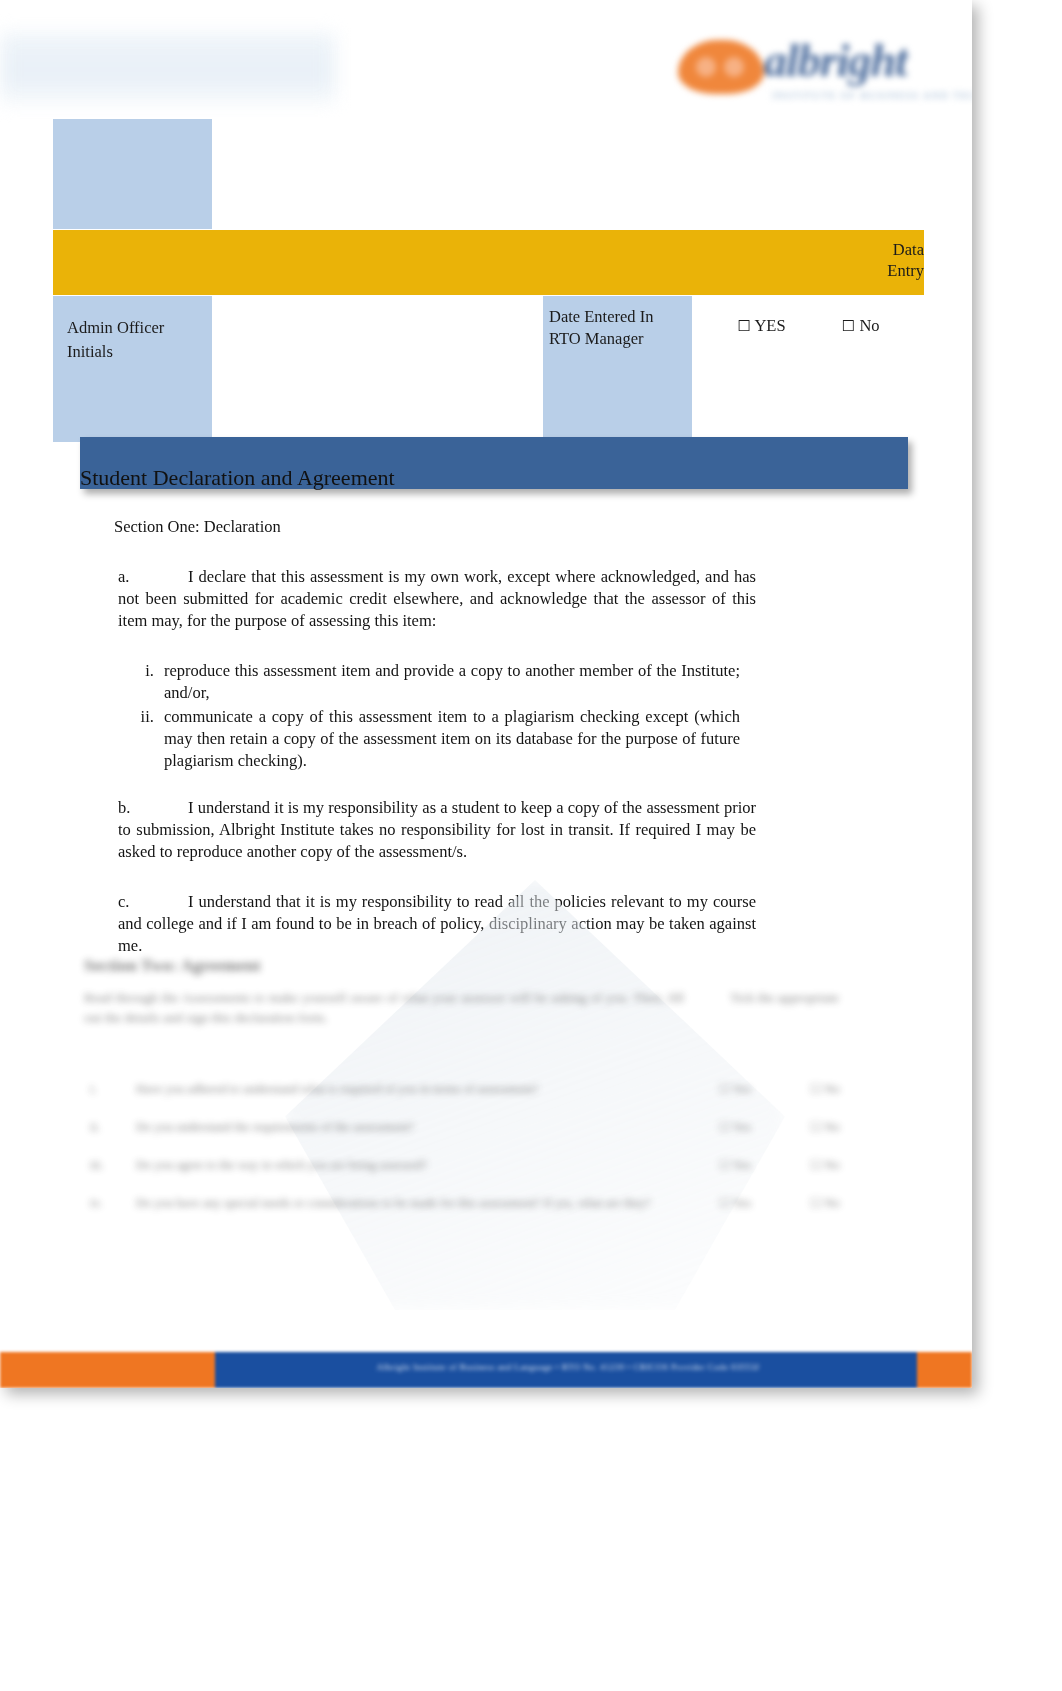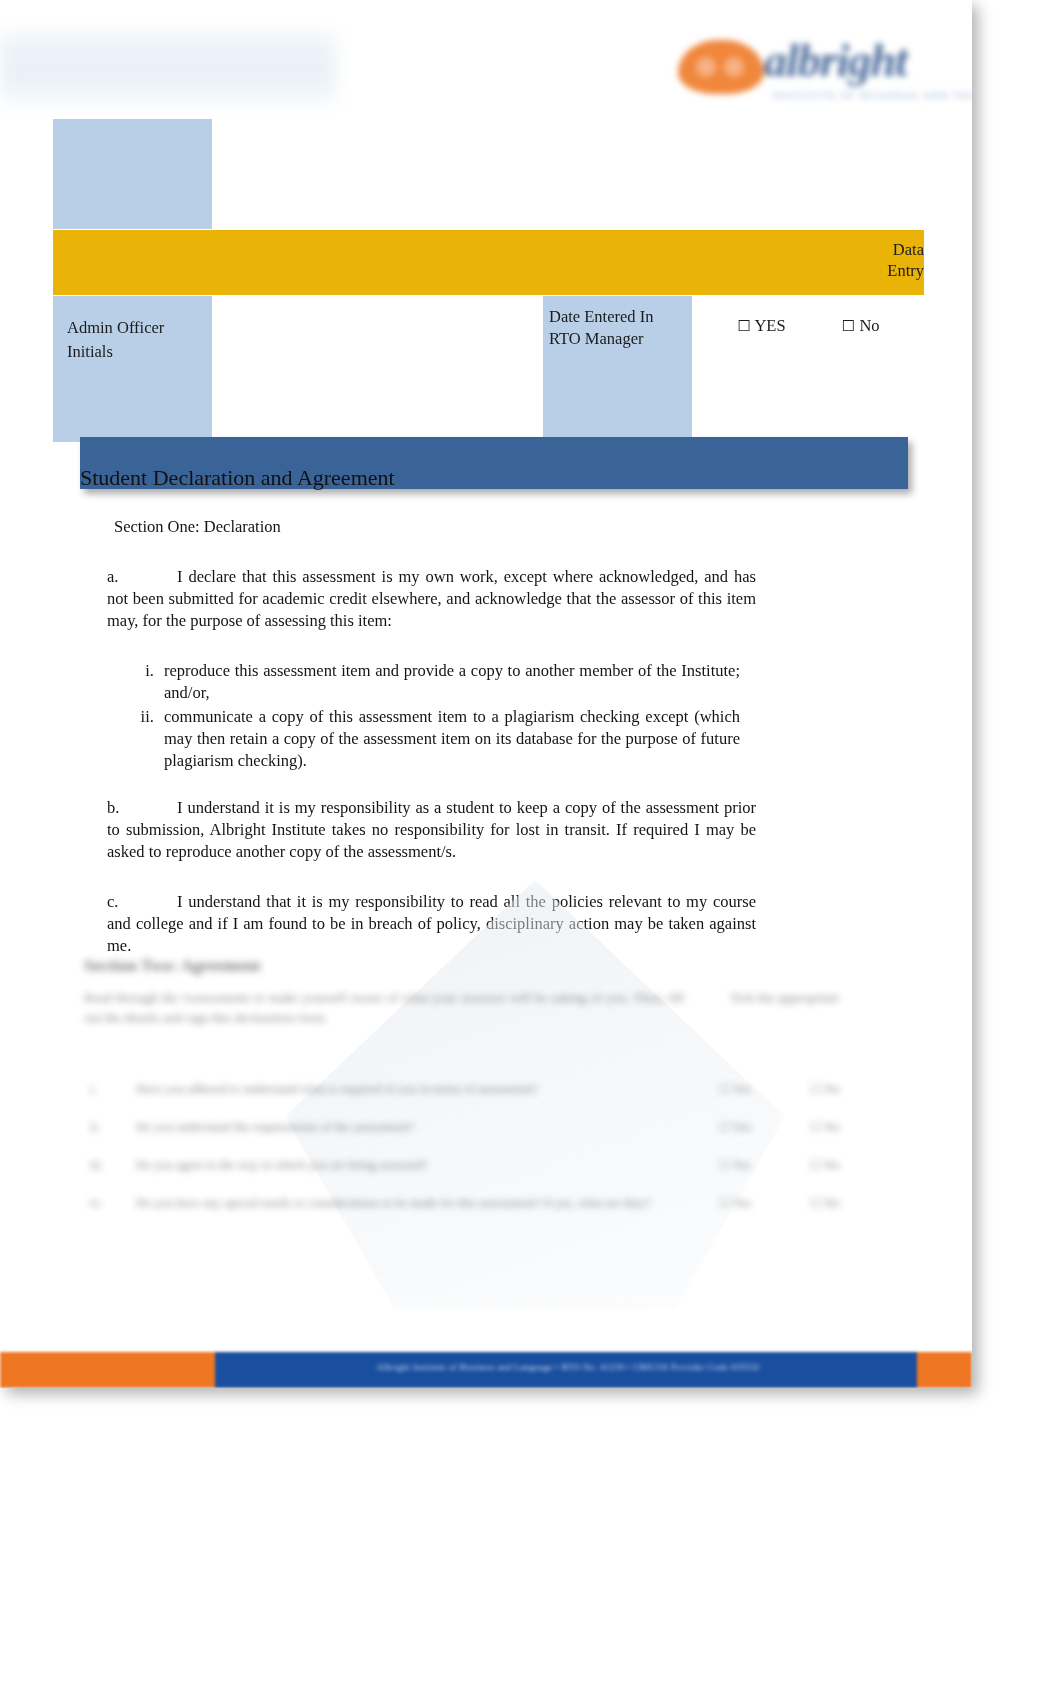--- a/index.html
+++ b/index.html
@@ -159,7 +159,7 @@
   }
   #body .sec-head { margin: 0 0 28px 8px; }
   #body p.para {
-    margin: 0 0 28px 1px;
+    margin: 0 0 28px 12px;
     text-align: justify;
   }
   #body p.para .lbl { display: inline-block; width: 70px; }

